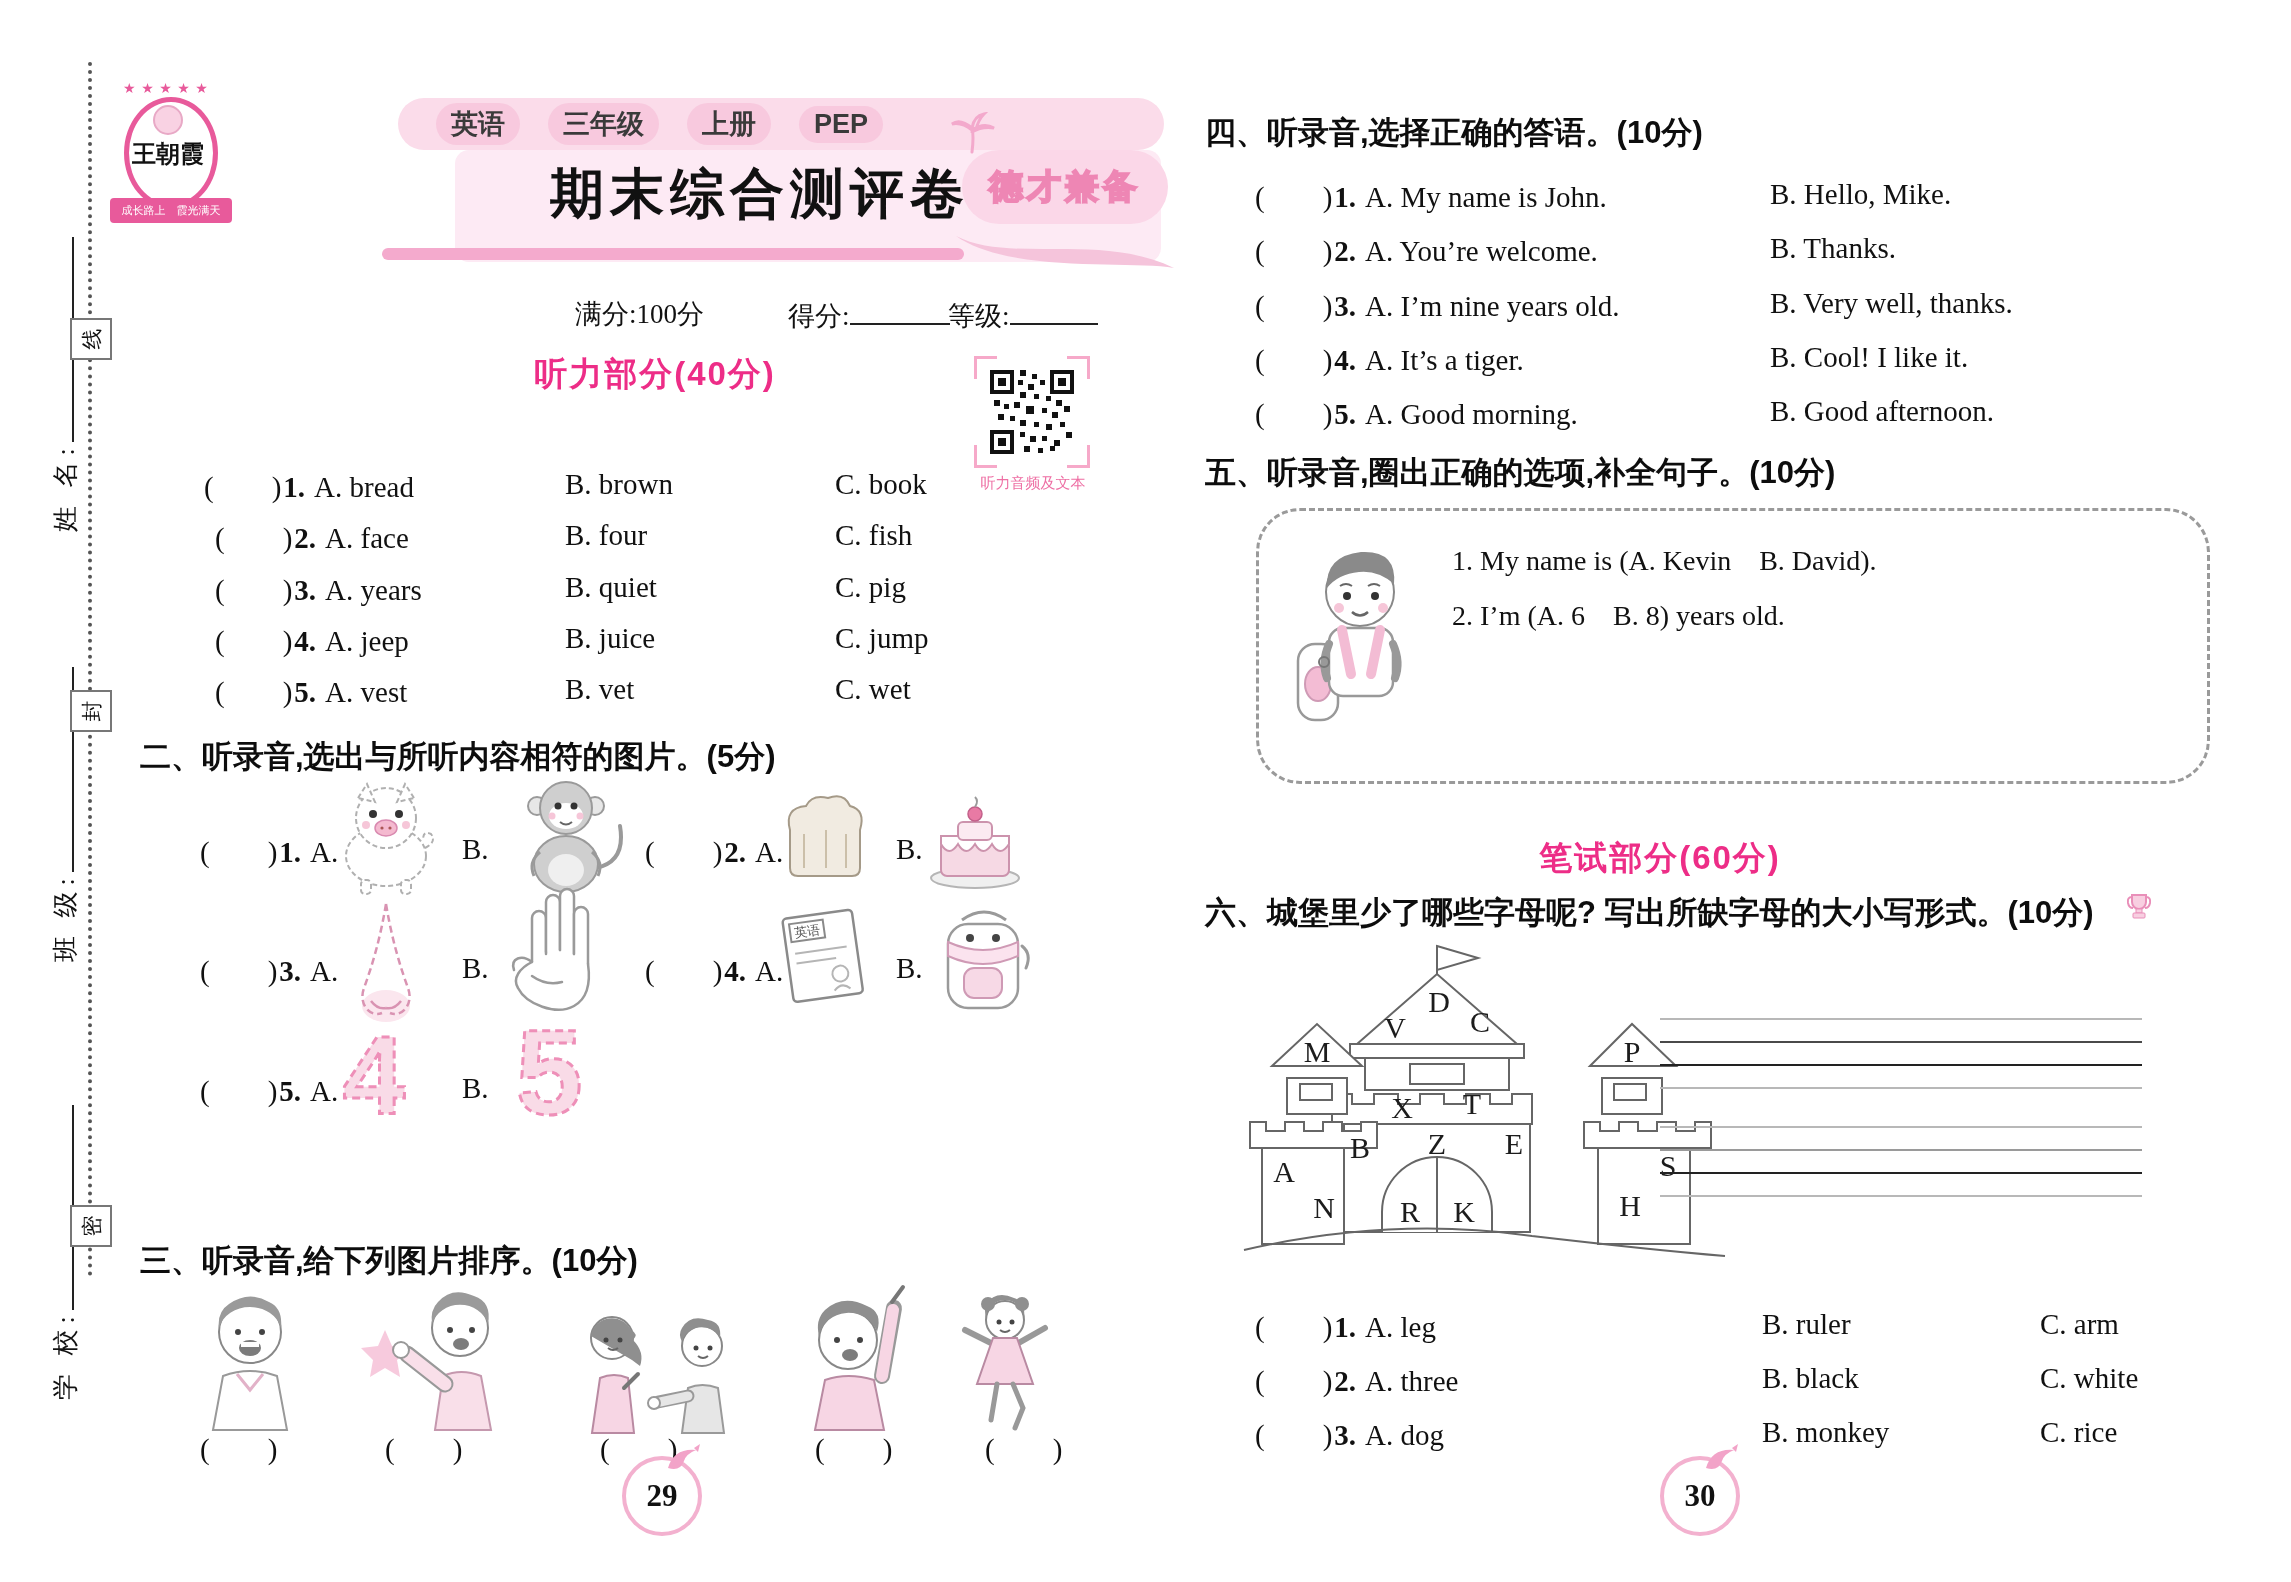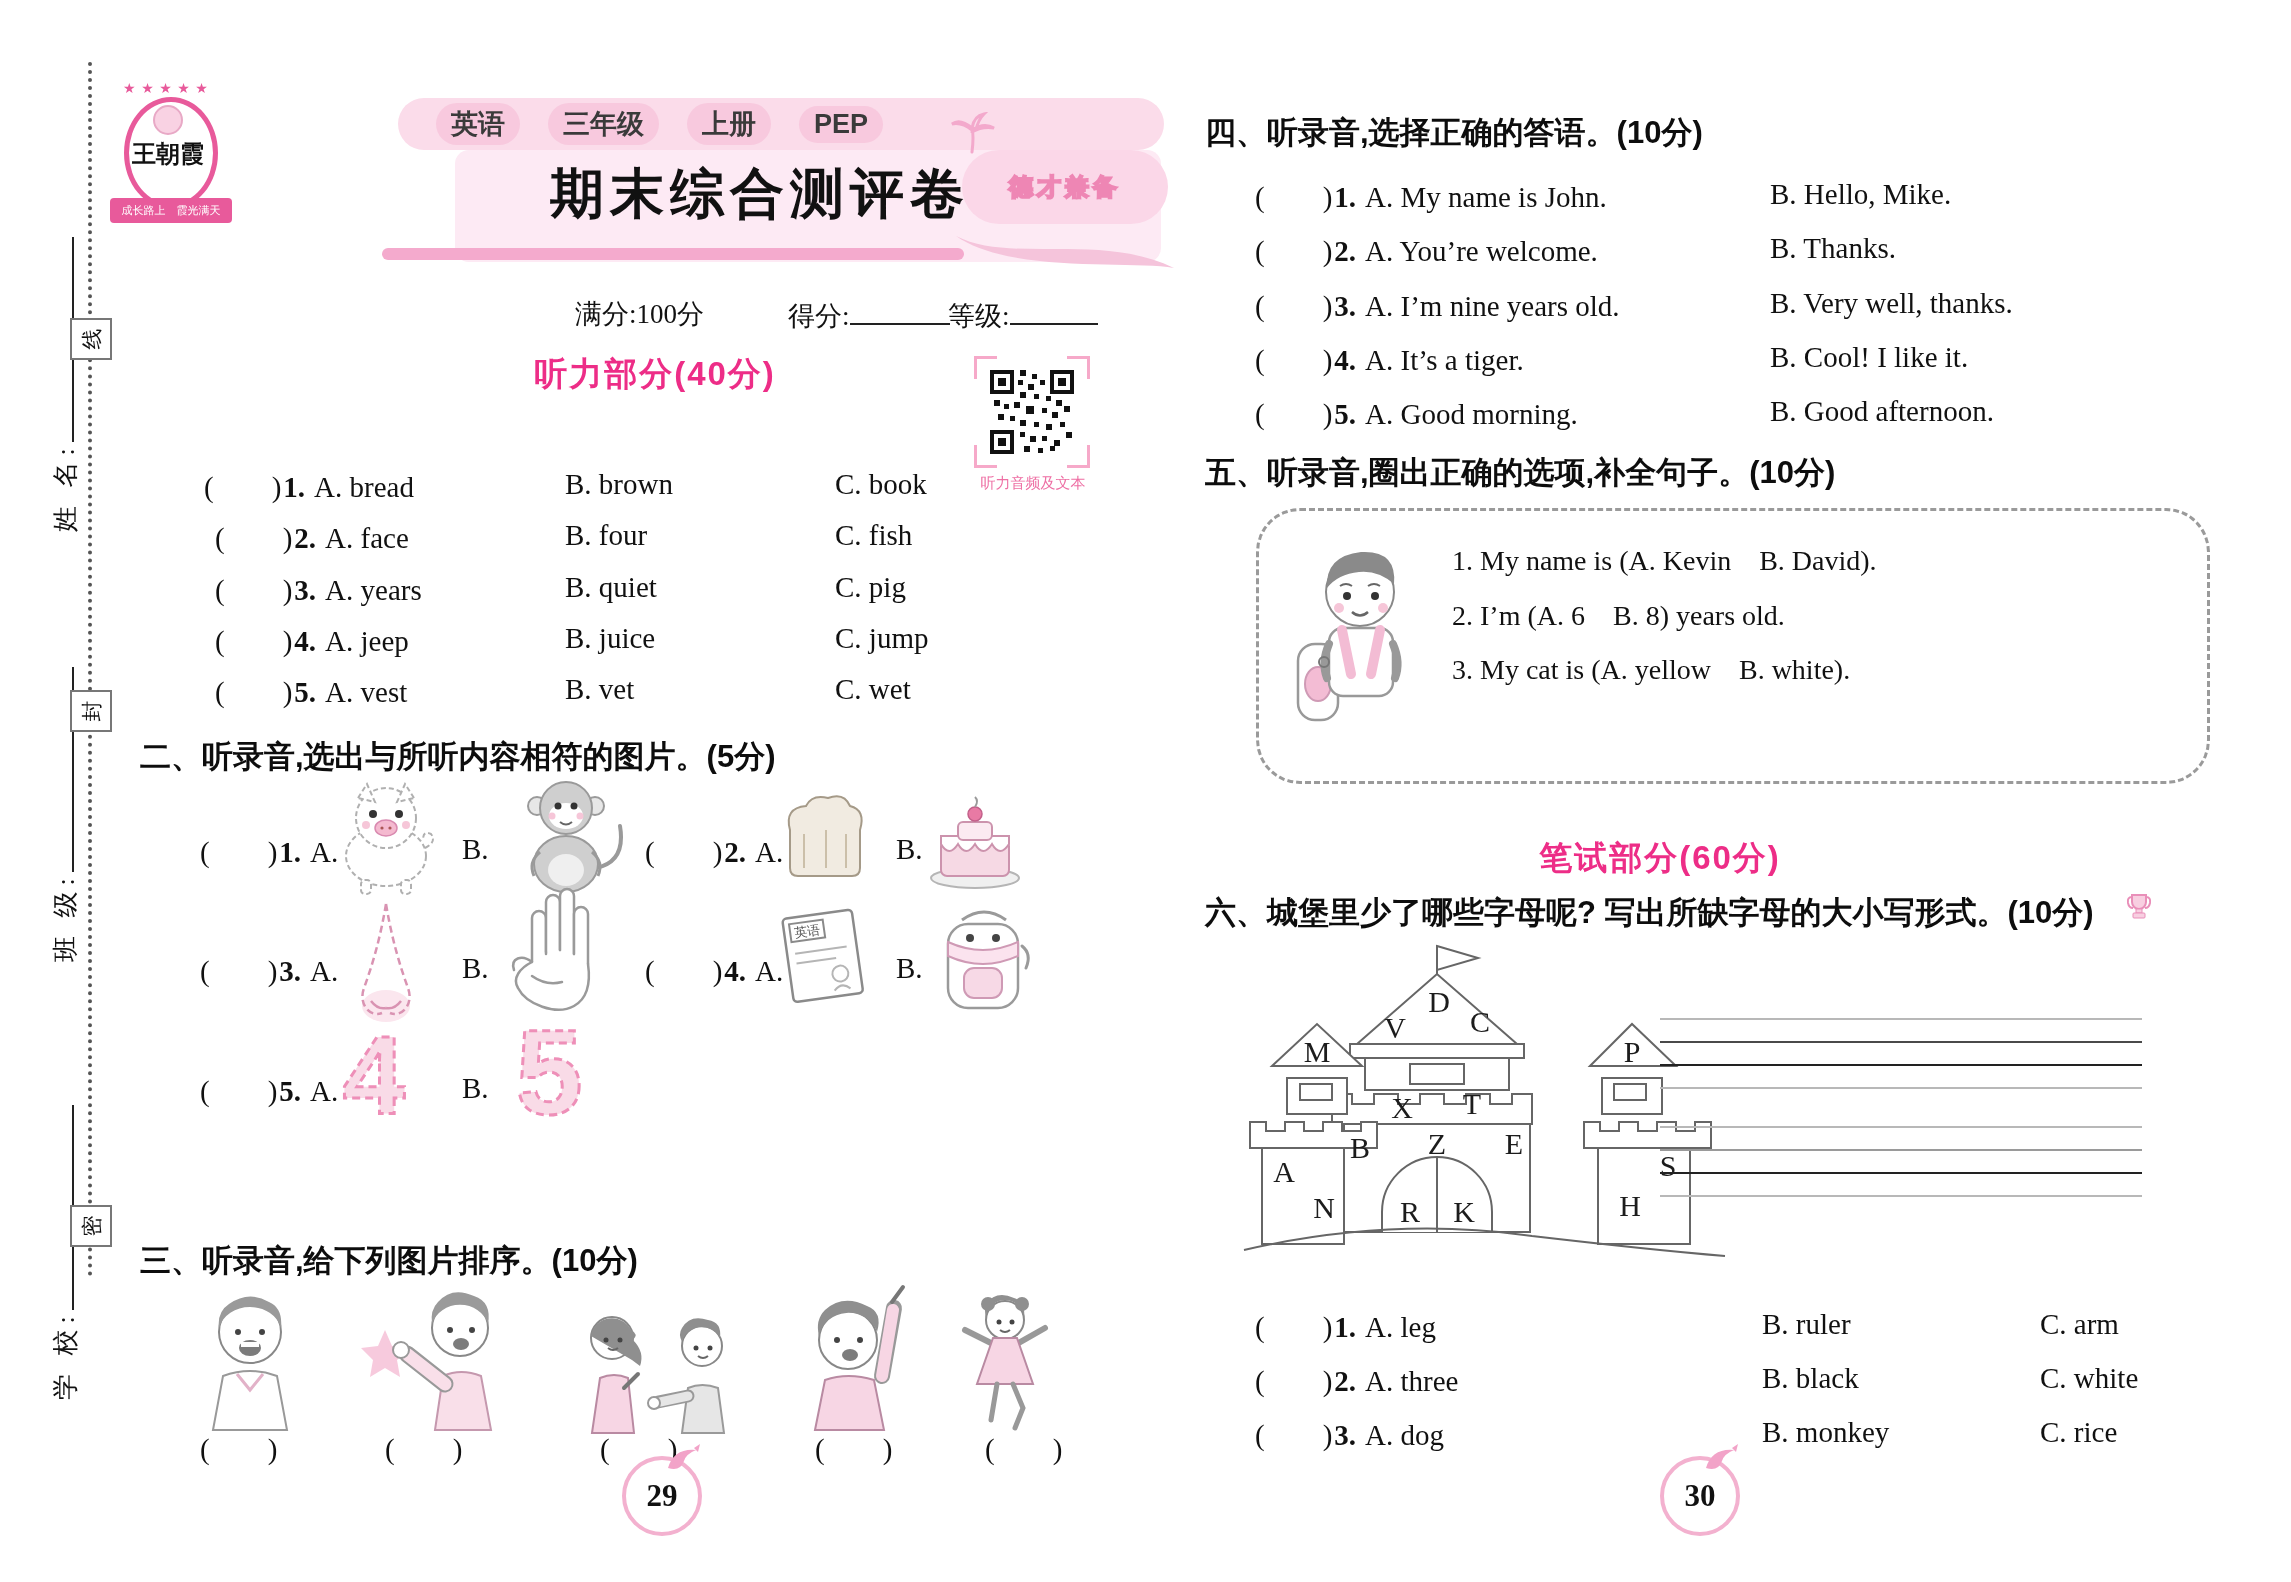--- a/index.html
+++ b/index.html
@@ -19,7 +19,7 @@
   .tok{display:inline-block;background:#f8c9de;color:#3a3a3a;font-family:"Liberation Sans",sans-serif;
        font-weight:800;font-size:27px;padding:3px 15px;border-radius:24px;margin-right:28px}
   .cloud{background:#fbd7e8;border-radius:60px;display:flex;align-items:center;justify-content:center}
-  .cloudtxt{font-family:"Liberation Sans",sans-serif;font-weight:900;font-size:24px;color:#15803d;
+  .cloudtxt{font-family:"Liberation Sans",sans-serif;font-weight:900;font-size:34px;color:#15803d;
             -webkit-text-stroke:2px #ee86b4;letter-spacing:4px}
   .bar{background:#f4aacd;border-radius:6px}
   .pagebadge{width:72px;height:72px;border:4px solid #f3b1cf;border-radius:50%;background:#fff;

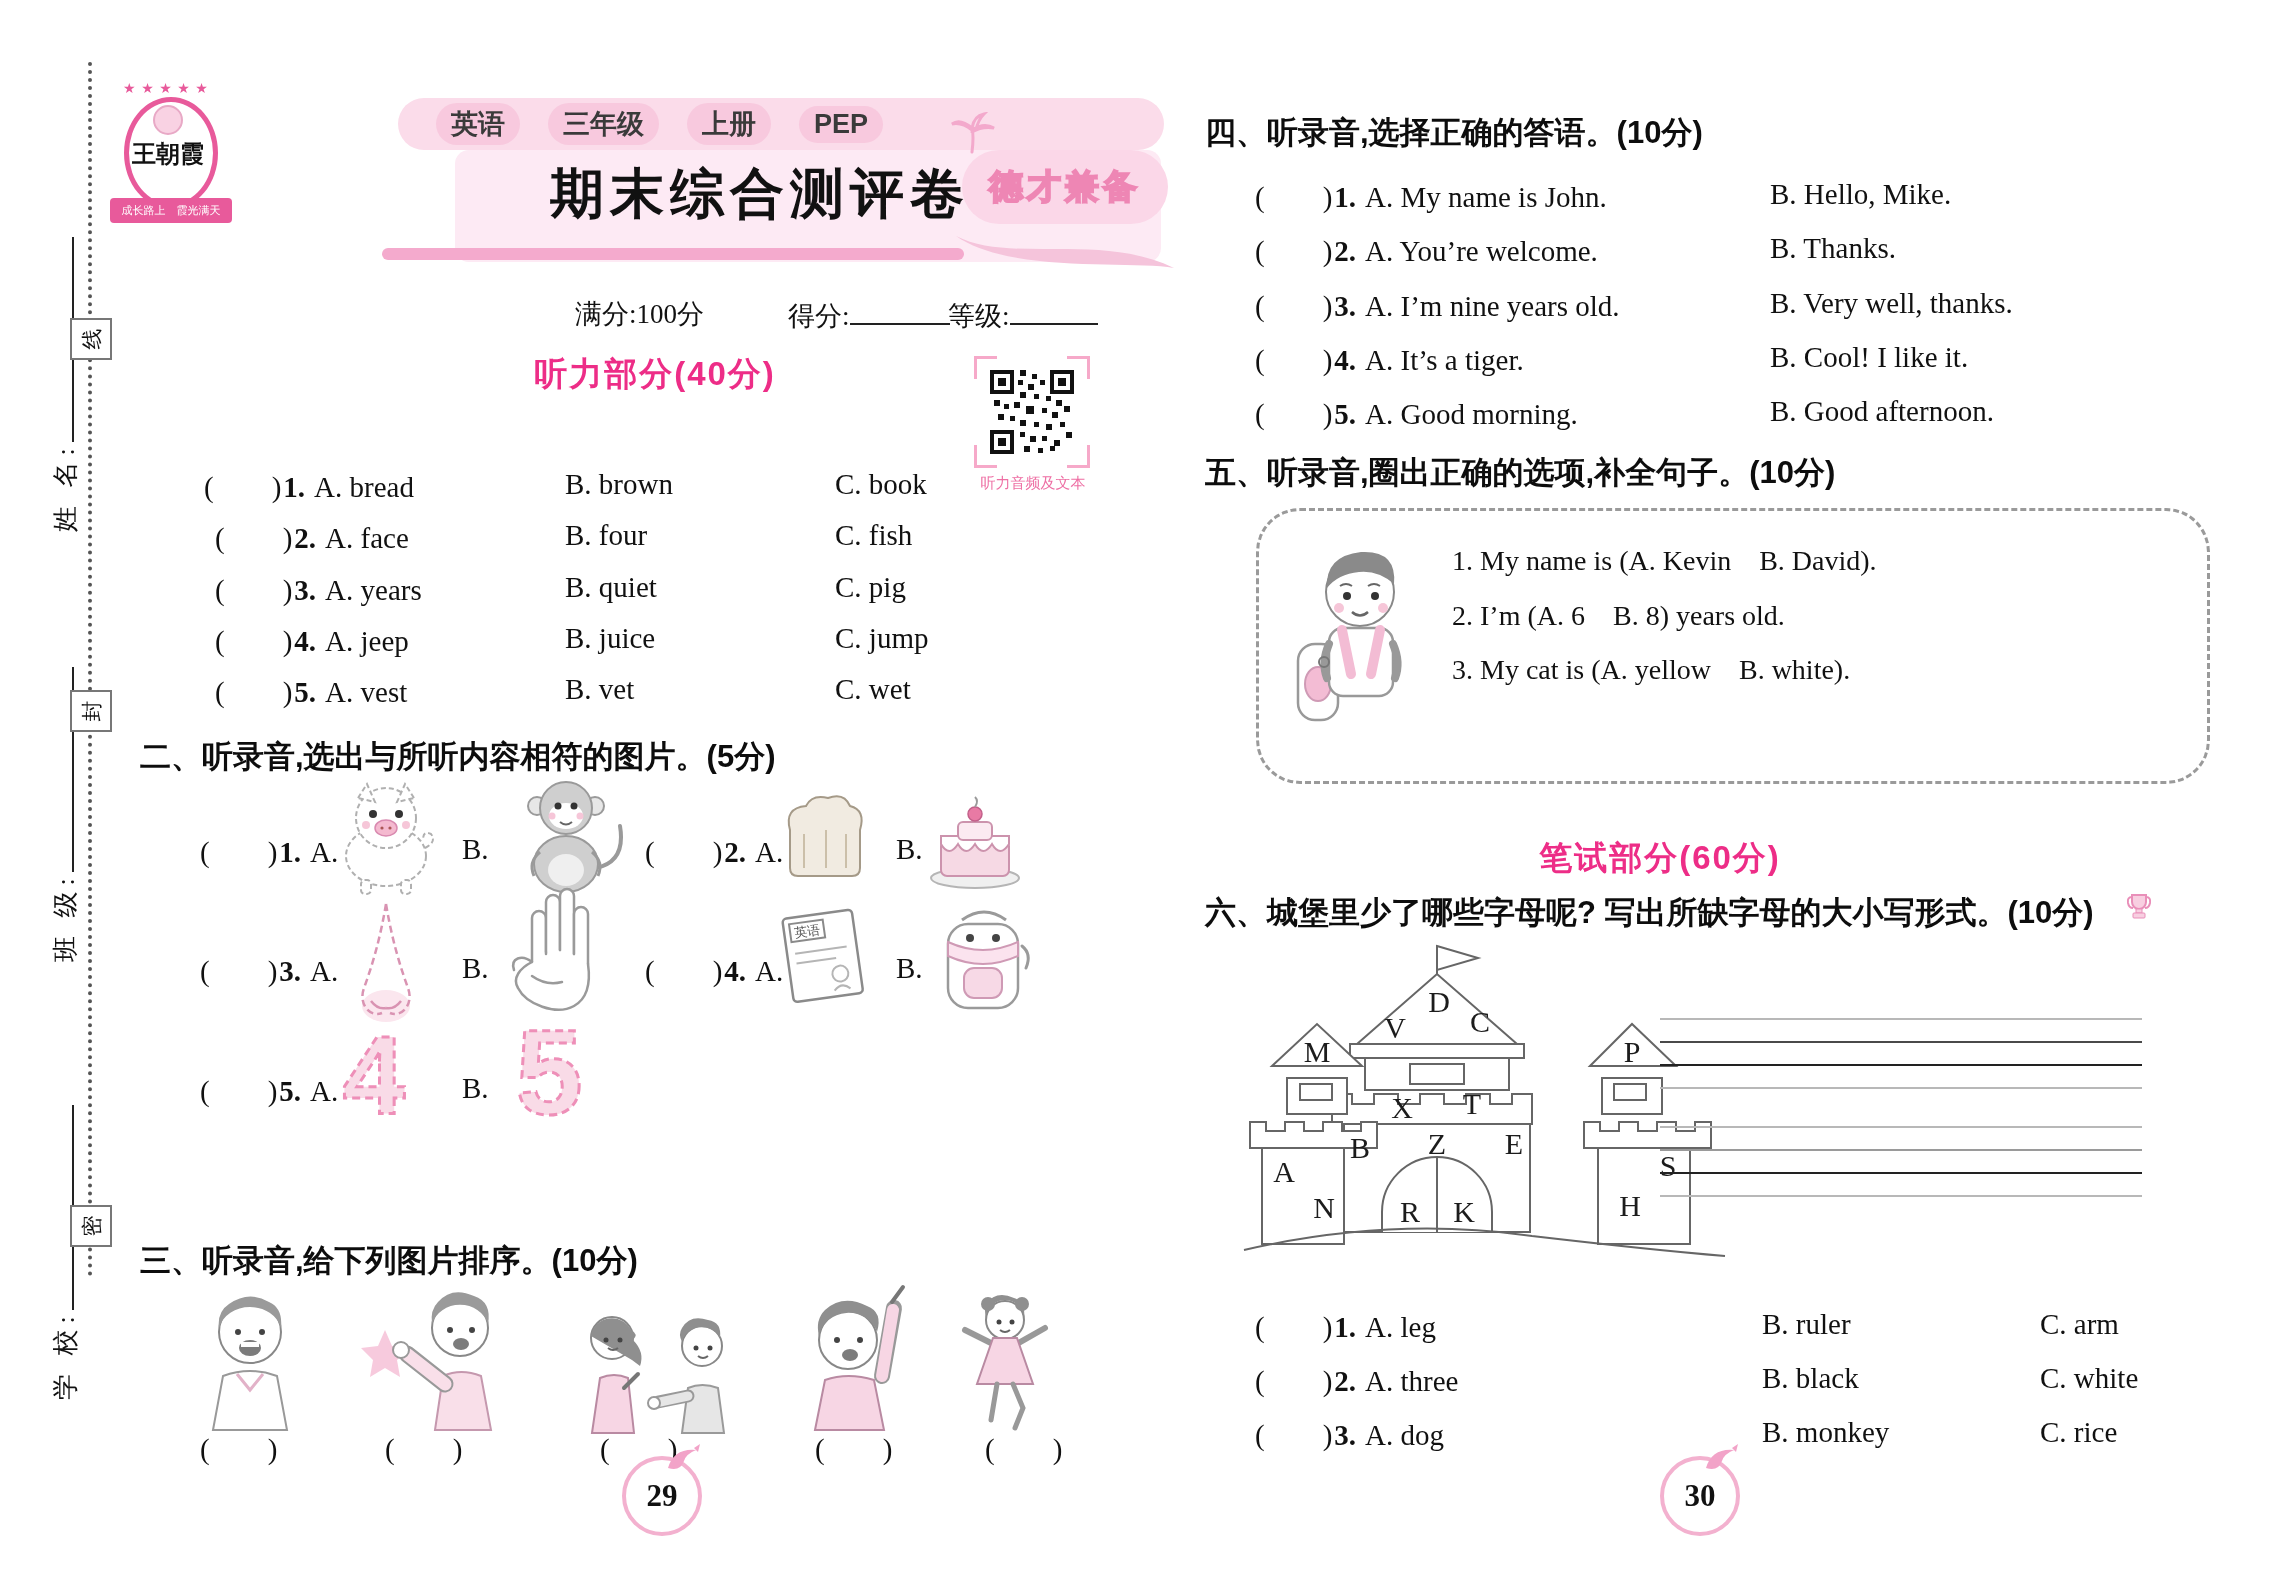--- a/index.html
+++ b/index.html
@@ -387,7 +387,6 @@
 
   <span class="abs sent" style="left:1452px;top:542px">1. My name is (A. Kevin　B. David).</span>
   <span class="abs sent" style="left:1452px;top:597px">2. I’m (A. 6　B. 8) years old.</span>
-  <span class="abs sent" style="left:1452px;top:651px">3. My cat is (A. yellow　B. white).</span>
 
   <div class="abs part" style="left:1400px;top:836px;width:520px">笔试部分(60分)</div>
 

